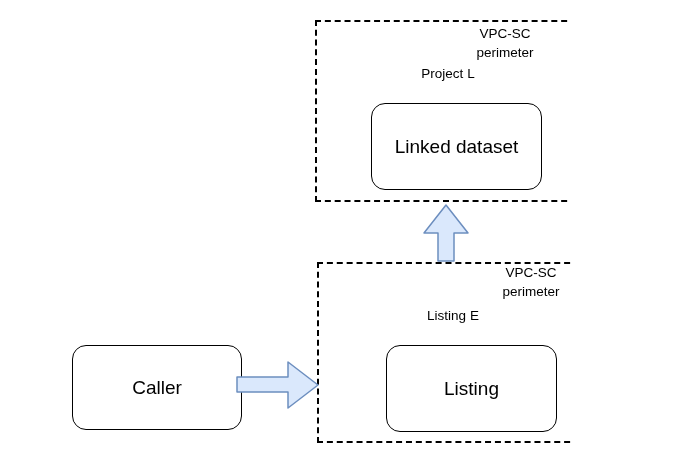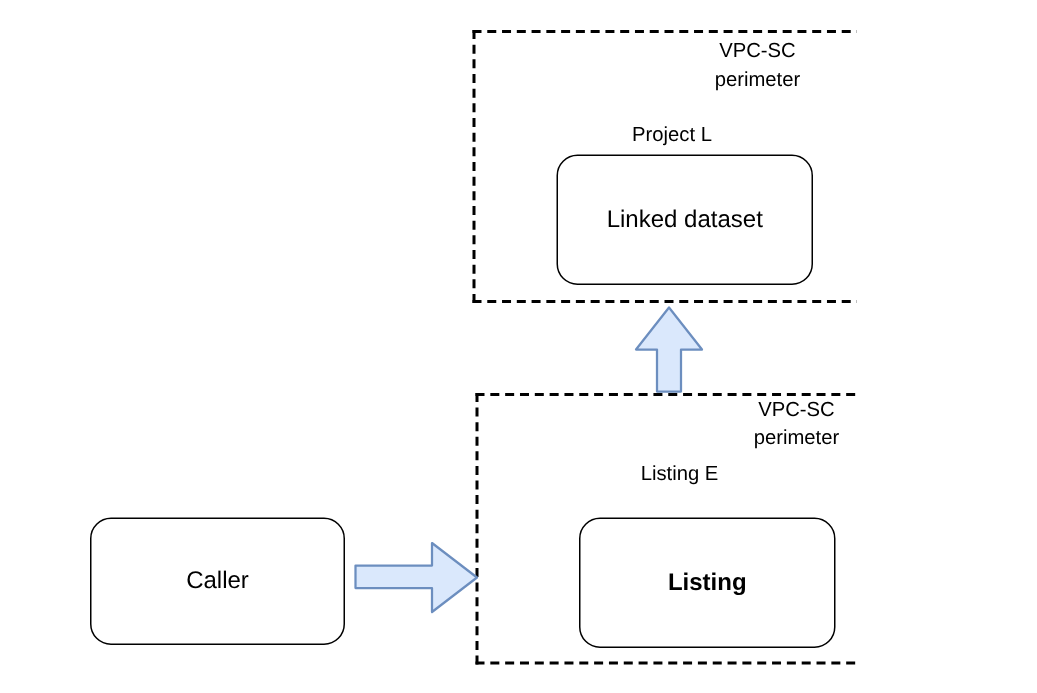--- a/index.html
+++ b/index.html
@@ -42,7 +42,7 @@
   }
   .perimeter-title-top { left: 460px; top: 24px; width: 90px; }
   .perimeter-title-bottom { left: 486px; top: 263px; width: 90px; }
-  .project-l-label { left: 398px; top: 80px; width: 100px; }
+  .project-l-label { left: 398px; top: 64px; width: 100px; }
   .project-e-label { left: 403px; top: 306px; width: 100px; }
   .project-r-label { left: 102px; top: 306px; width: 100px; }
   .node {

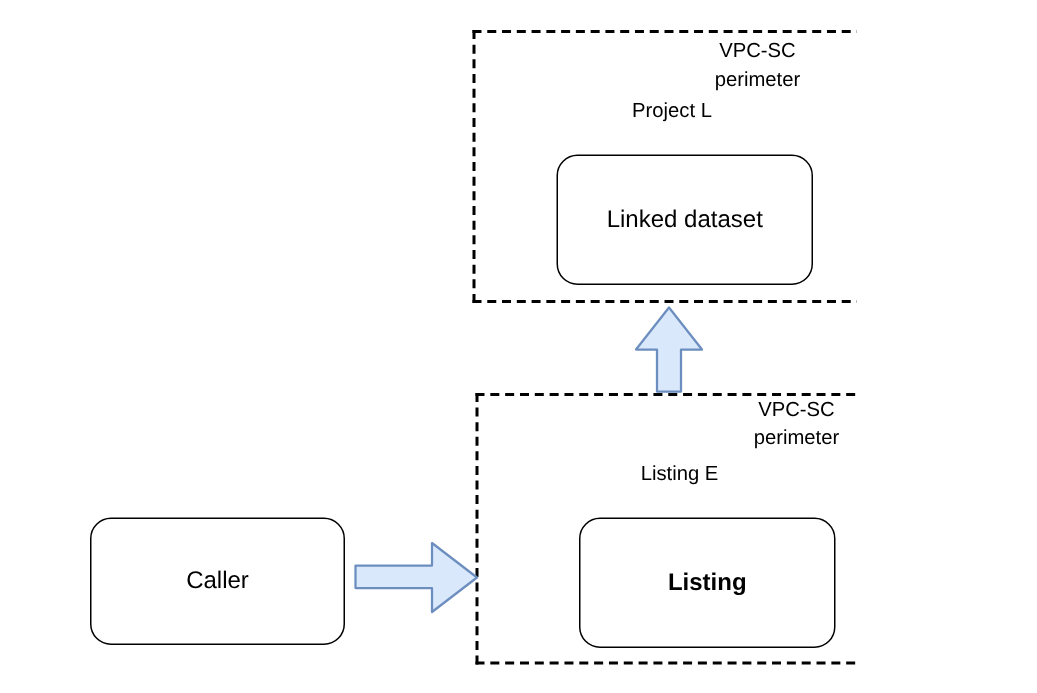--- a/index.html
+++ b/index.html
@@ -53,7 +53,7 @@
     display: flex;
     align-items: center;
     justify-content: center;
-    font-size: 16px;
+    font-size: 19px;
     text-align: right;
   }
   .node-linked-dataset { left: 371px; top: 103px; width: 171px; height: 87px; }

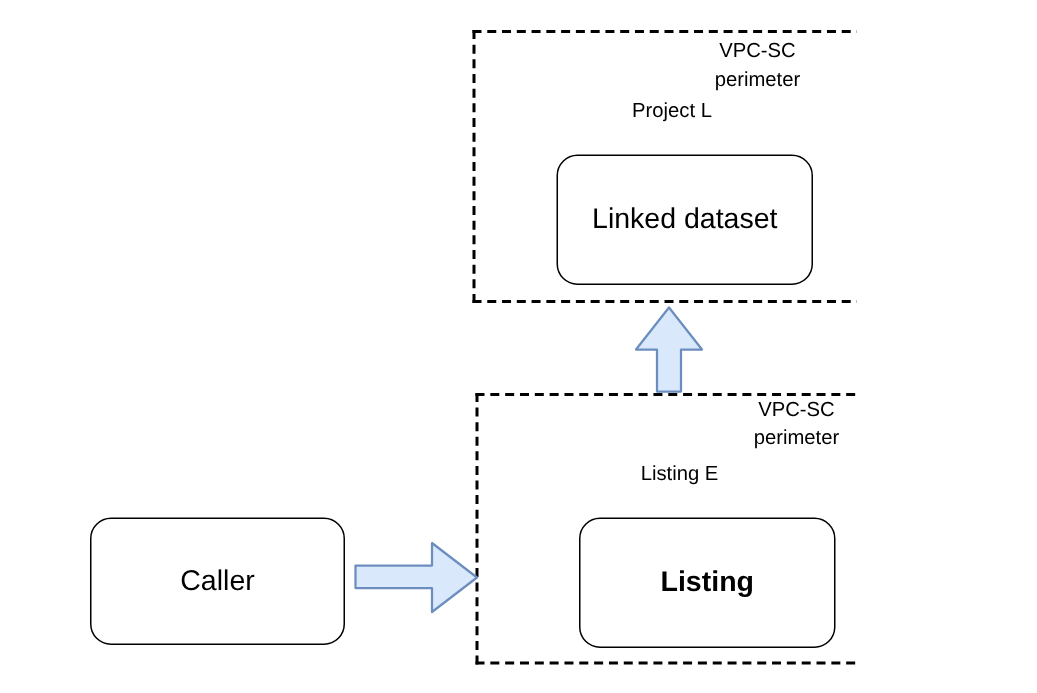--- a/index.html
+++ b/index.html
@@ -58,7 +58,7 @@
   }
   .node-linked-dataset { left: 371px; top: 103px; width: 171px; height: 87px; }
   .node-listing { left: 386px; top: 345px; width: 171px; height: 87px; font-weight: bold; }
-  .node-caller { left: 60px; top: 345px; width: 170px; height: 85px; }
+  .node-caller { left: 72px; top: 345px; width: 170px; height: 85px; }
   .arrow-overlay {
     position: absolute;
     left: 0; top: 0;

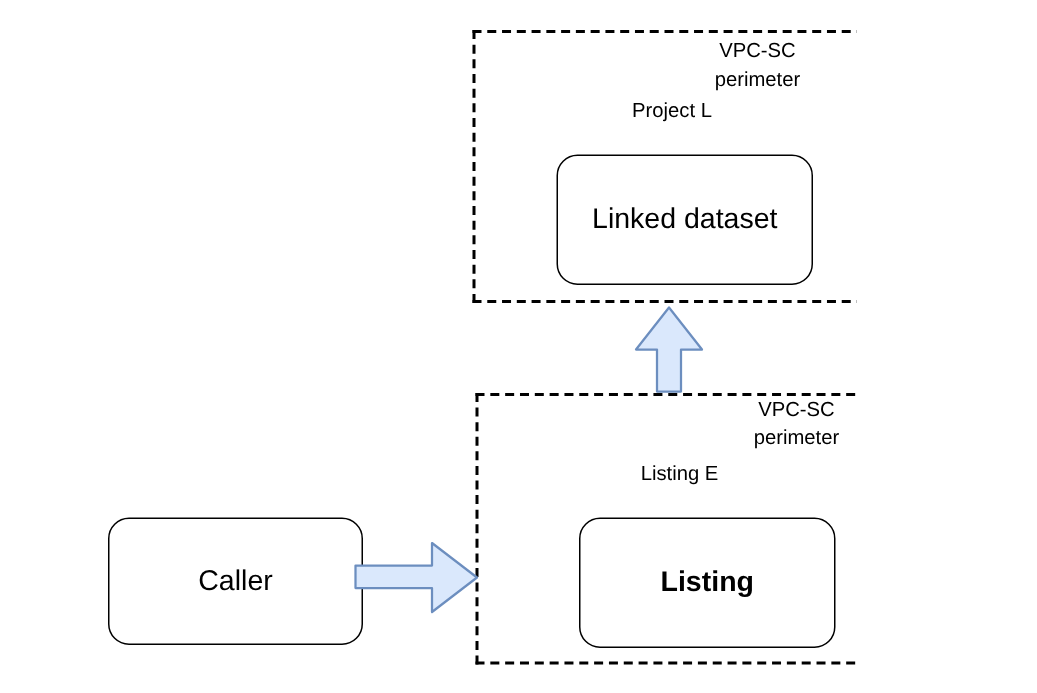--- a/index.html
+++ b/index.html
@@ -57,7 +57,7 @@
     text-align: right;
   }
   .node-linked-dataset { left: 371px; top: 103px; width: 171px; height: 87px; }
-  .node-listing { left: 386px; top: 345px; width: 171px; height: 87px; font-weight: bold; }
+  .node-listing { left: 386px; top: 345px; width: 171px; height: 87px; }
   .node-caller { left: 72px; top: 345px; width: 170px; height: 85px; }
   .arrow-overlay {
     position: absolute;

